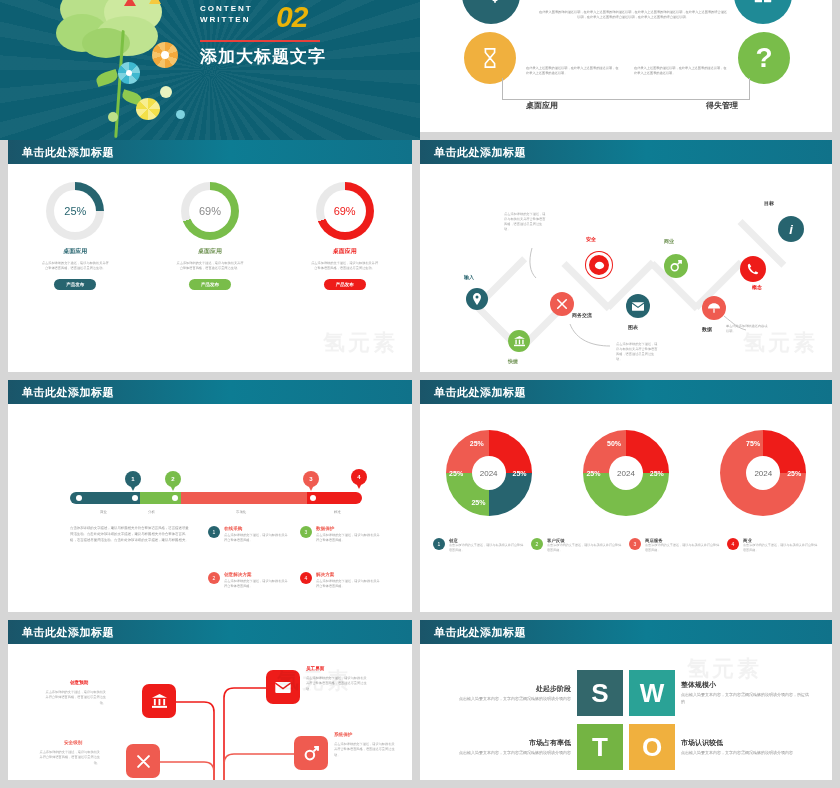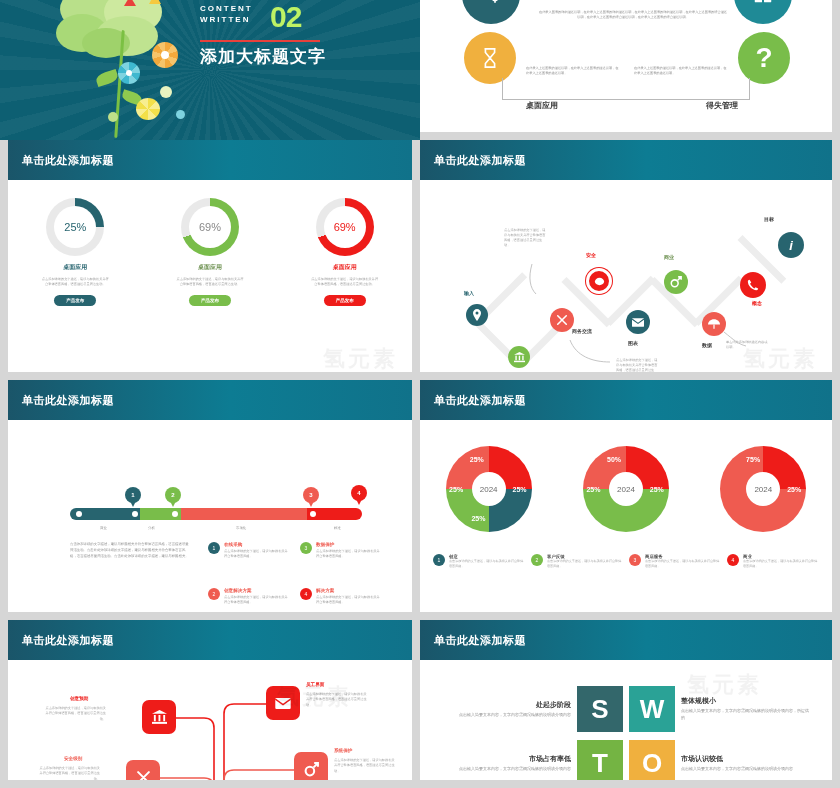--- a/index.html
+++ b/index.html
@@ -31,7 +31,7 @@
     border:4px solid #f2f2f2; border-left-color:transparent; border-top-color:transparent; }
   .cover-txt { position:absolute; left:200px; top:4px; }
   .wc { color:#fff; font-size:8px; font-weight:bold; letter-spacing:2px; line-height:1.15; }
-  .num02 { position:absolute; left:70px; top:-4px; color:#bef264; font-size:30px; font-weight:bold; letter-spacing:-1px; }
+  .num02 { position:absolute; left:76px; top:-4px; color:#eab308; font-size:30px; font-weight:bold; letter-spacing:-1px;font-style:italic; }
   .rule { width:120px; height:2px; background:#e8413c; margin:2px 0 3px 0; }
   .bigtitle { color:#fff; font-size:17px; font-weight:bold; letter-spacing:1px; }
 

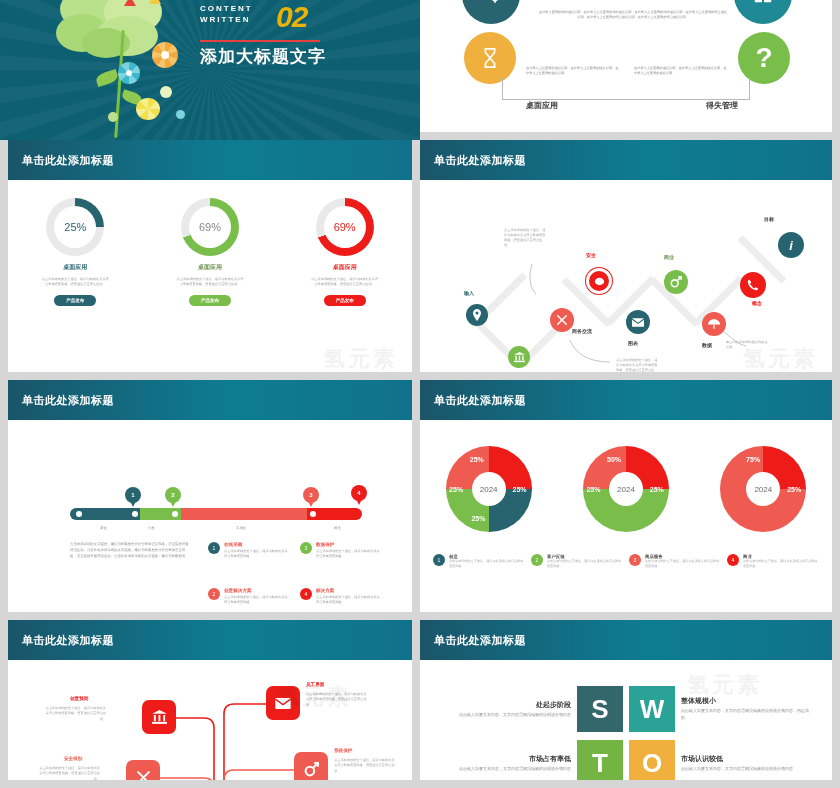--- a/index.html
+++ b/index.html
@@ -13,7 +13,7 @@
   .slide { position:relative; width:100%; height:100%; background:#fff; overflow:hidden; }
 
   
-  .hdr { height:40px; background:linear-gradient(90deg,#1a5569 0%,#0d7c93 55%,#10728a 100%); display:flex; align-items:center; padding-left:14px; }
+  .hdr { height:24px; background:linear-gradient(90deg,#1a5569 0%,#0d7c93 55%,#10728a 100%); display:flex; align-items:center; padding-left:14px; }
   .hdr-t { color:#fff; font-size:11px; font-weight:bold; letter-spacing:.5px; }
   .body-area { position:relative; width:100%; height:calc(100% - 24px); }
 

